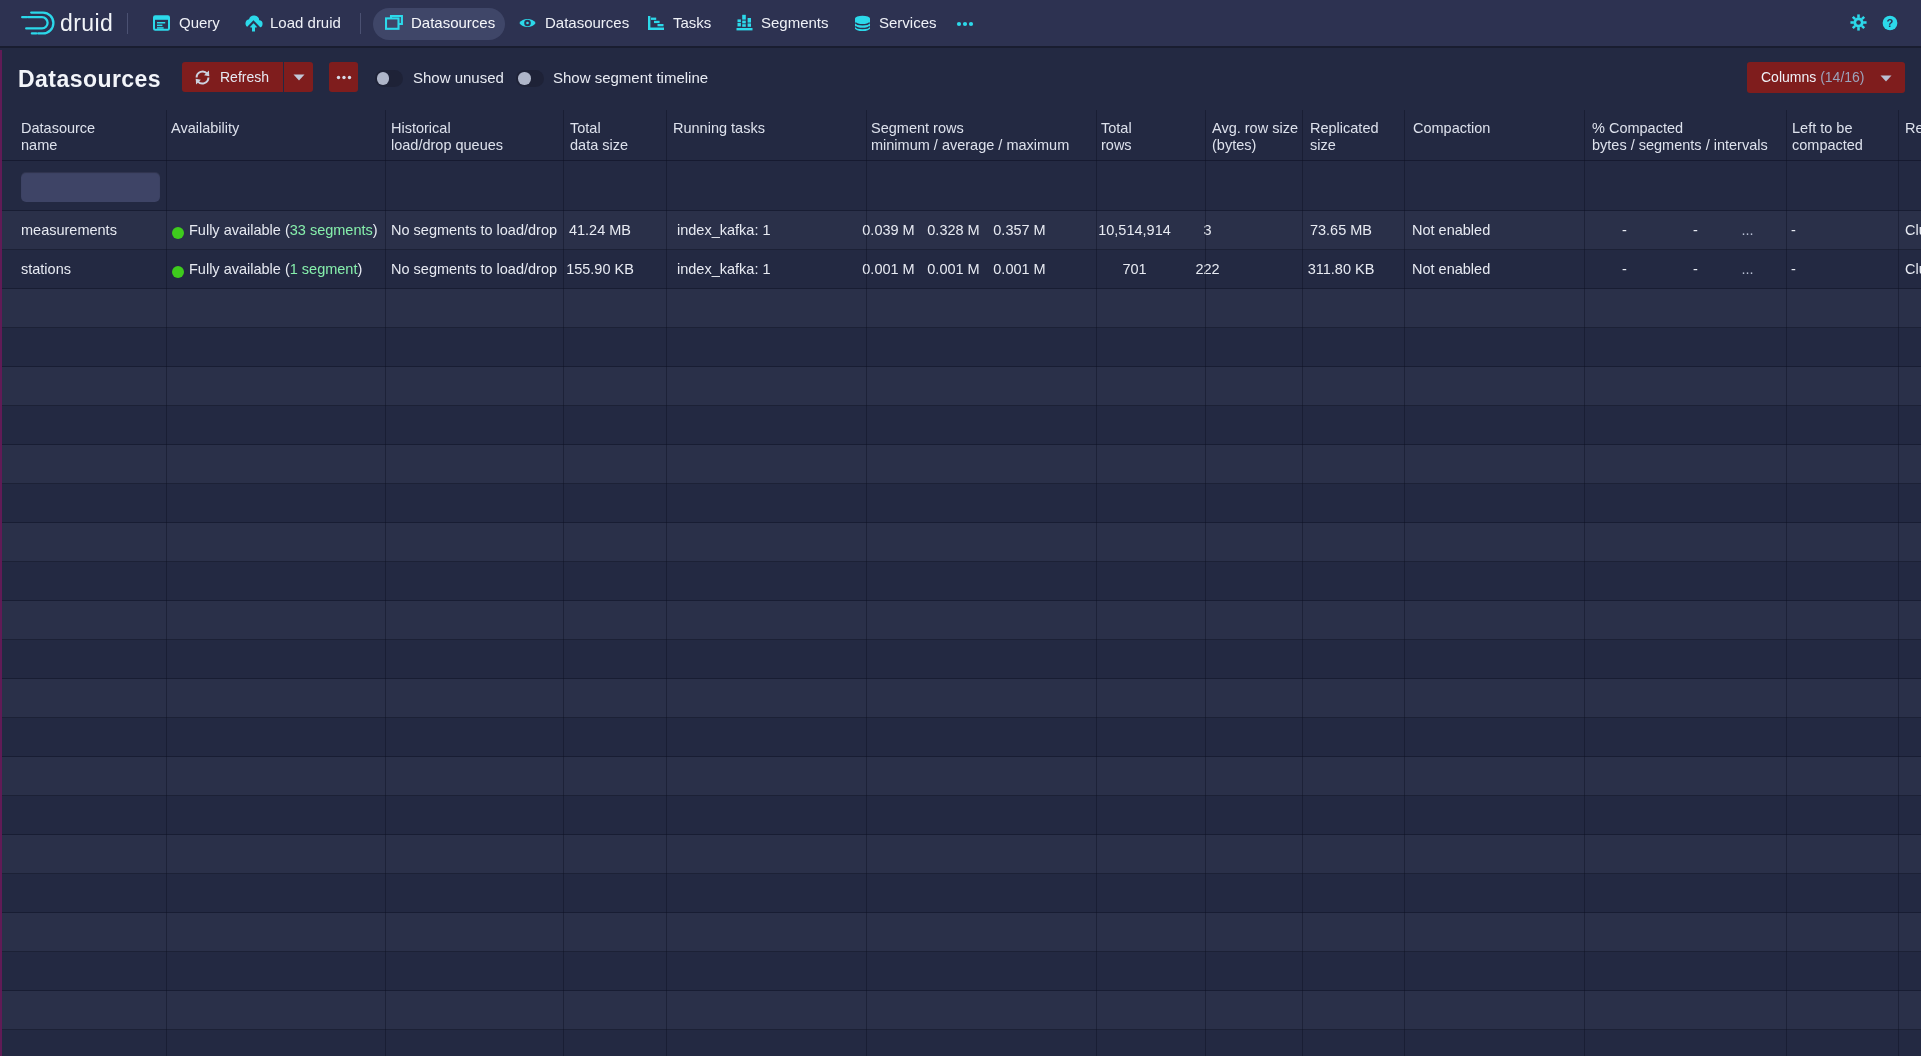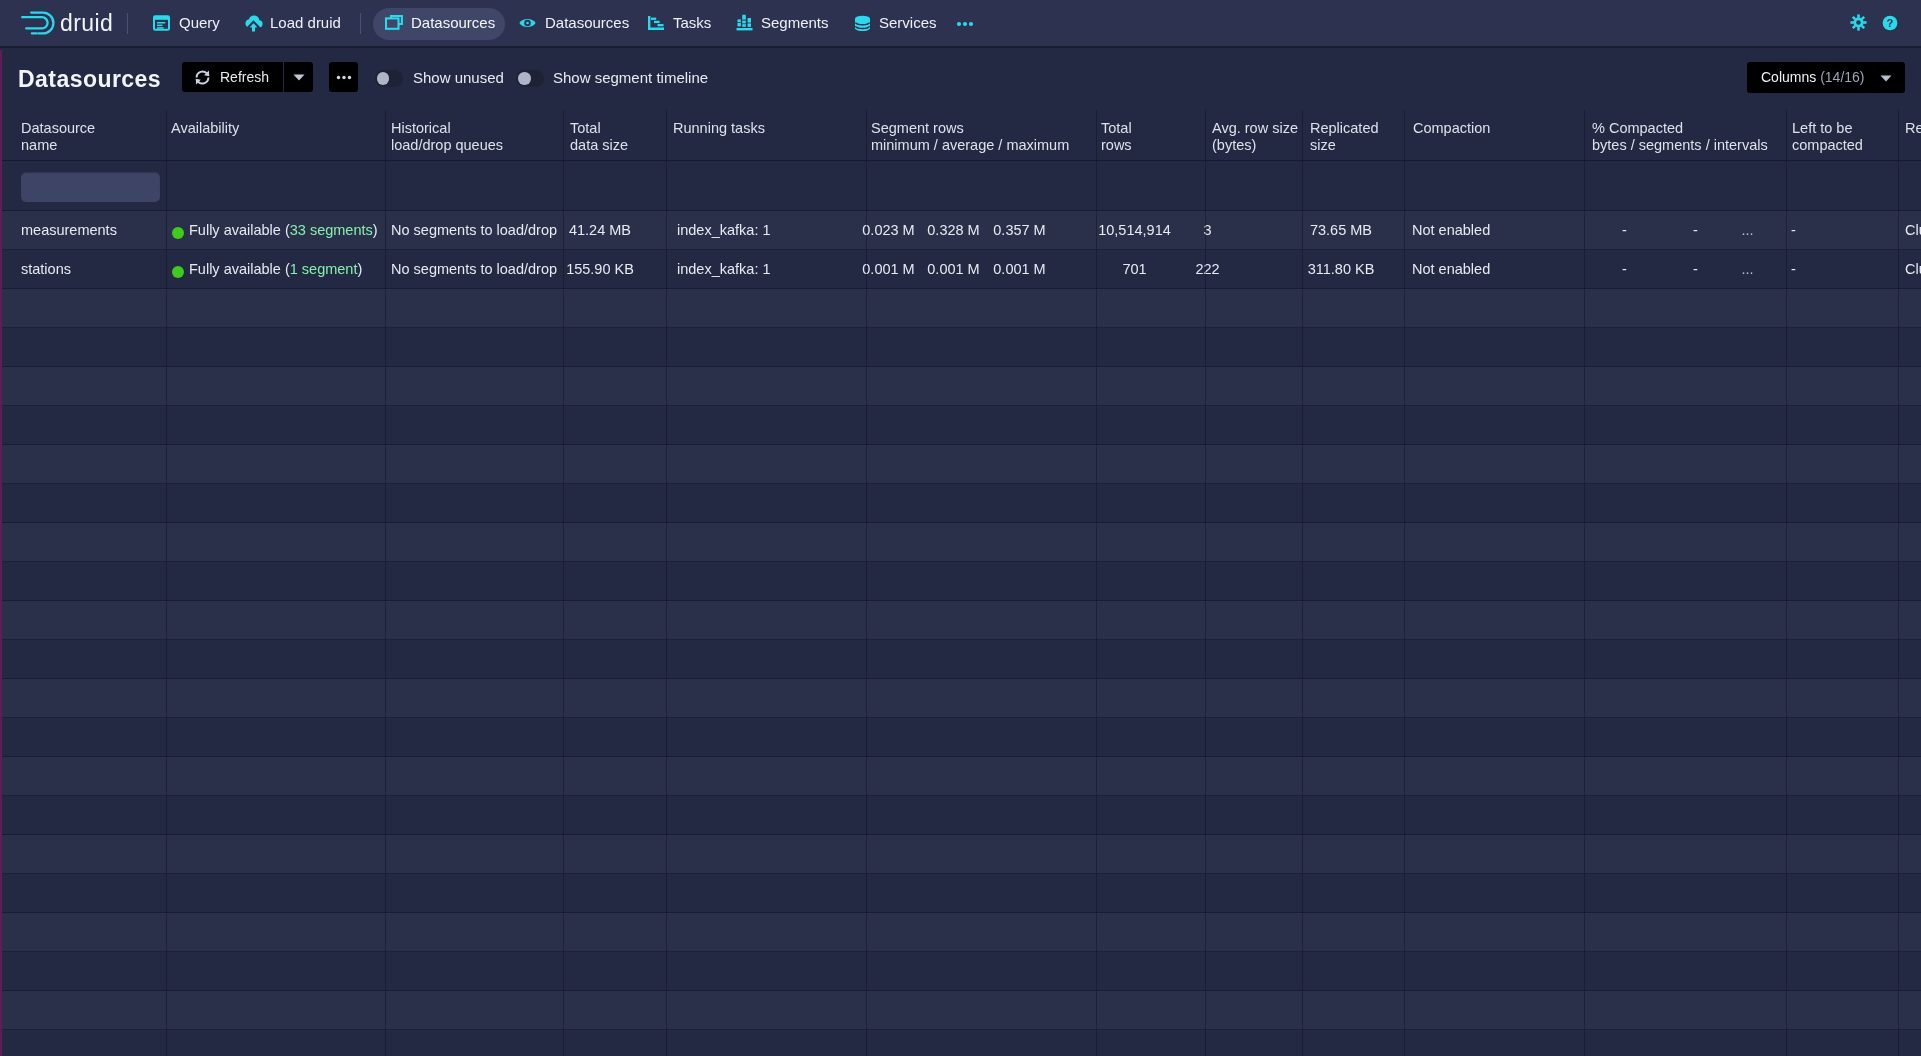--- a/index.html
+++ b/index.html
@@ -15,7 +15,7 @@
 .navico { position:absolute; top:0; }
 
 #title { position:absolute; left:18px; top:66px; font-size:23px; font-weight:700; color:#f3f5fa; letter-spacing:0.45px;}
-.btn { position:absolute; top:62px; height:30px; background:#000000; border-radius:3px; color:#e6e9f2;
+.btn { position:absolute; top:62px; height:30px; background:#7f1d1d; border-radius:3px; color:#e6e9f2;
   font-size:14px; line-height:30px; }
 .swtrack { position:absolute; top:70px; width:28px; height:16.5px; border-radius:9px; background:#1e2237; }
 .swknob { position:absolute; top:2px; left:2px; width:12.5px; height:12.5px; border-radius:50%; background:#aeb5c8; }

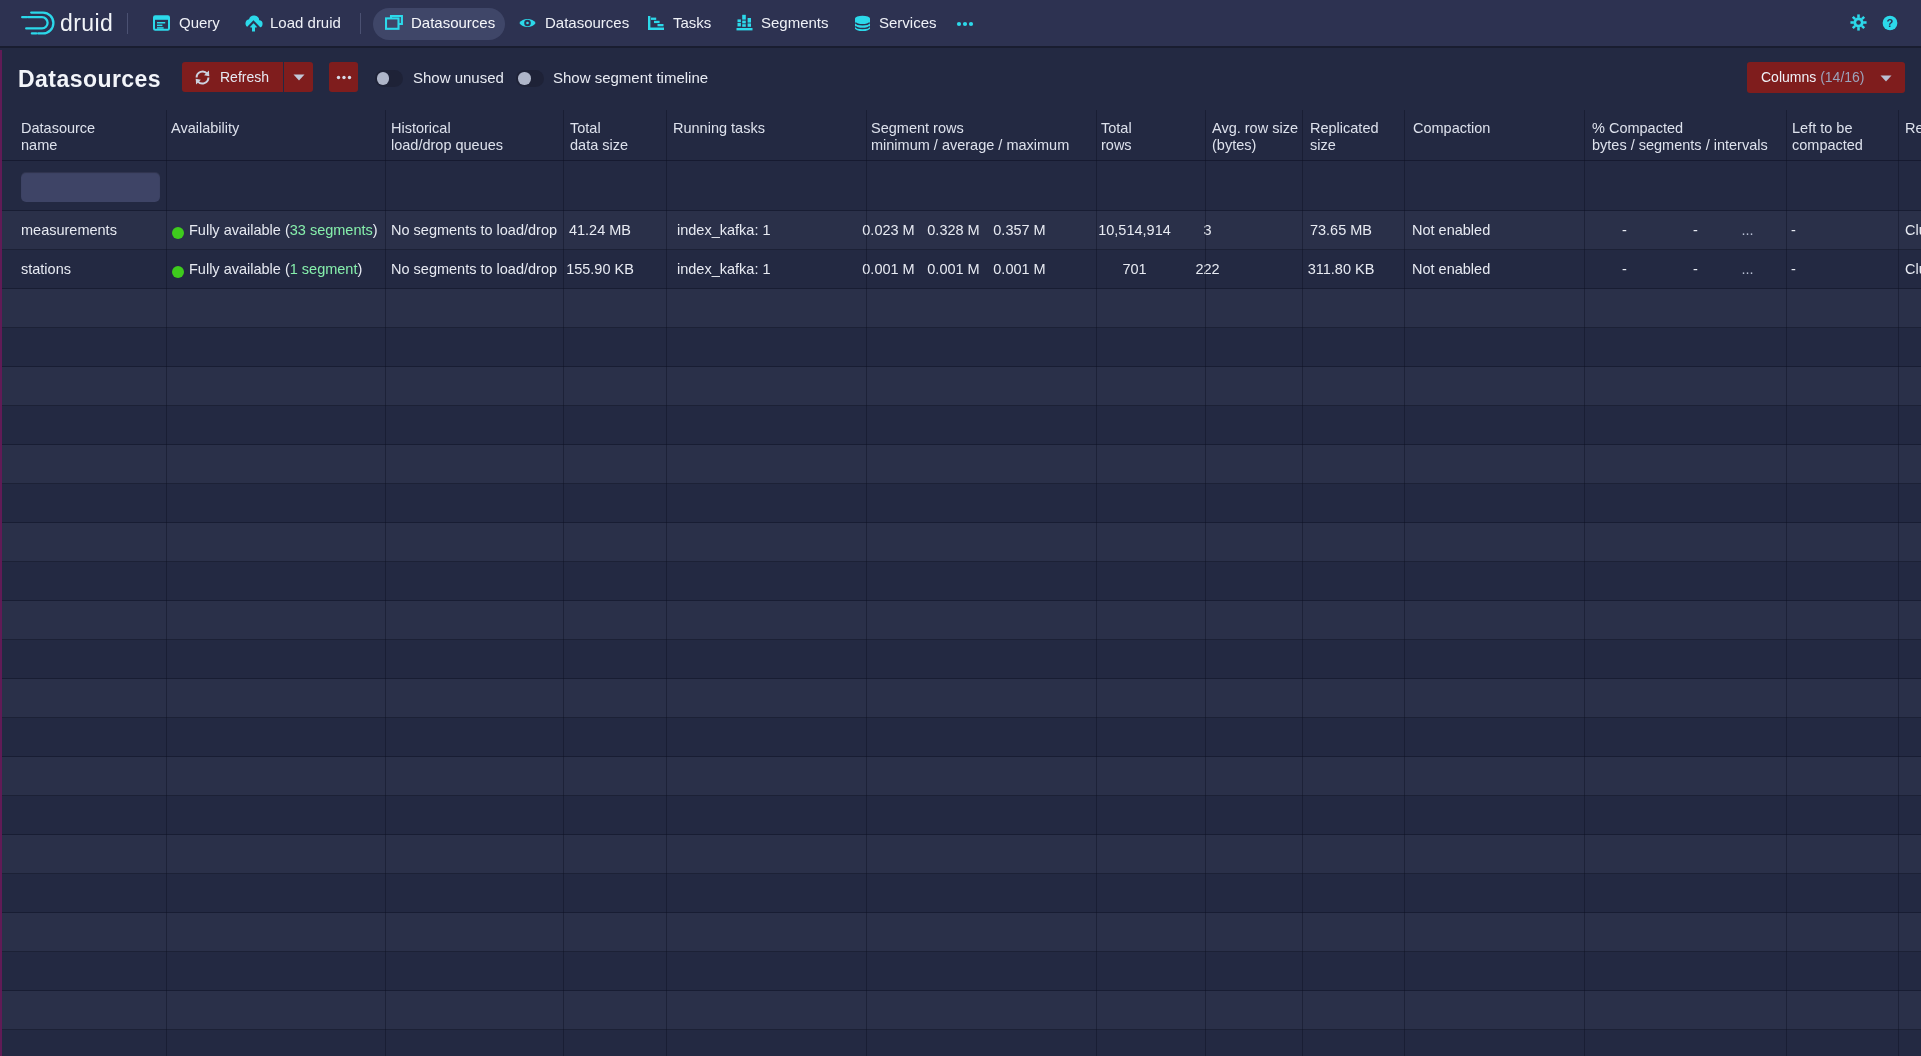--- a/index.html
+++ b/index.html
@@ -210,7 +210,7 @@
     <span class="cell" style="left:391px">No segments to load/drop</span>
     <span class="cell rt" style="left:560px;width:80px">41.24 MB</span>
     <span class="cell" style="left:677px">index_kafka: 1</span>
-    <span class="cell rt" style="left:855px;width:67px">0.023 M</span>
+    <span class="cell rt" style="left:855px;width:67px">0.039 M</span>
     <span class="cell rt" style="left:920px;width:67px">0.328 M</span>
     <span class="cell rt" style="left:986px;width:67px">0.357 M</span>
     <span class="cell rt" style="left:1096px;width:77px">10,514,914</span>

